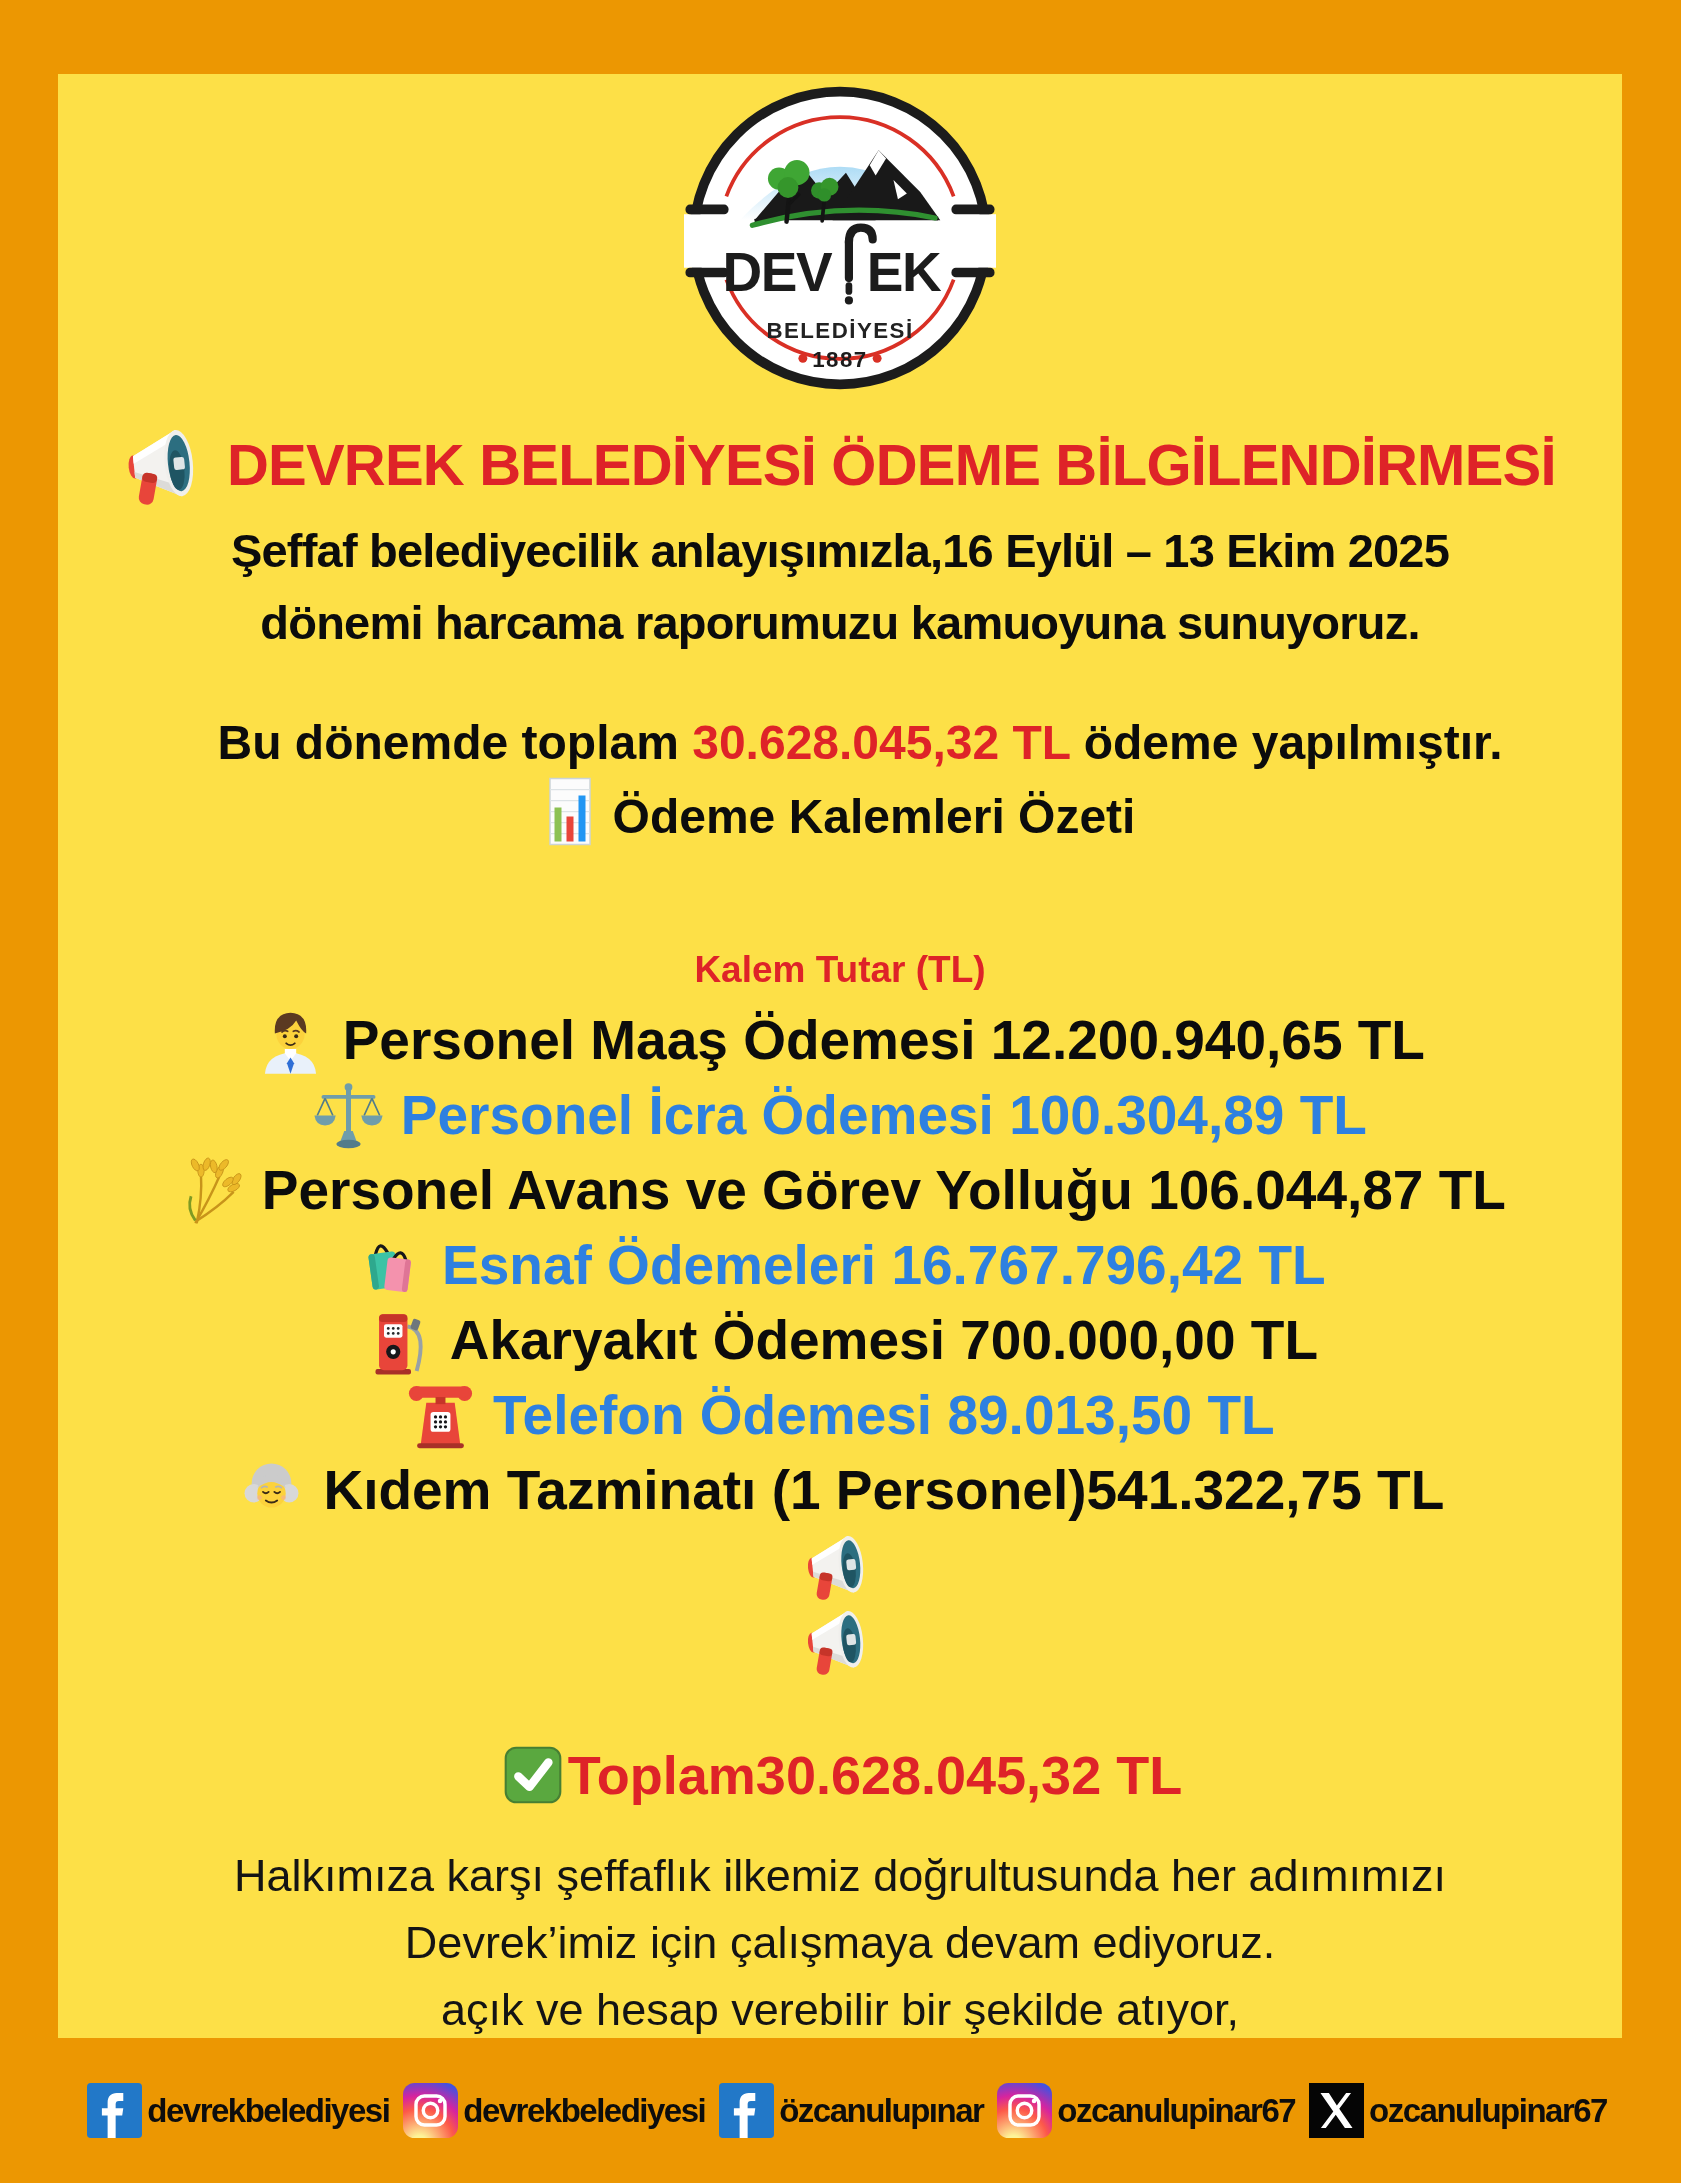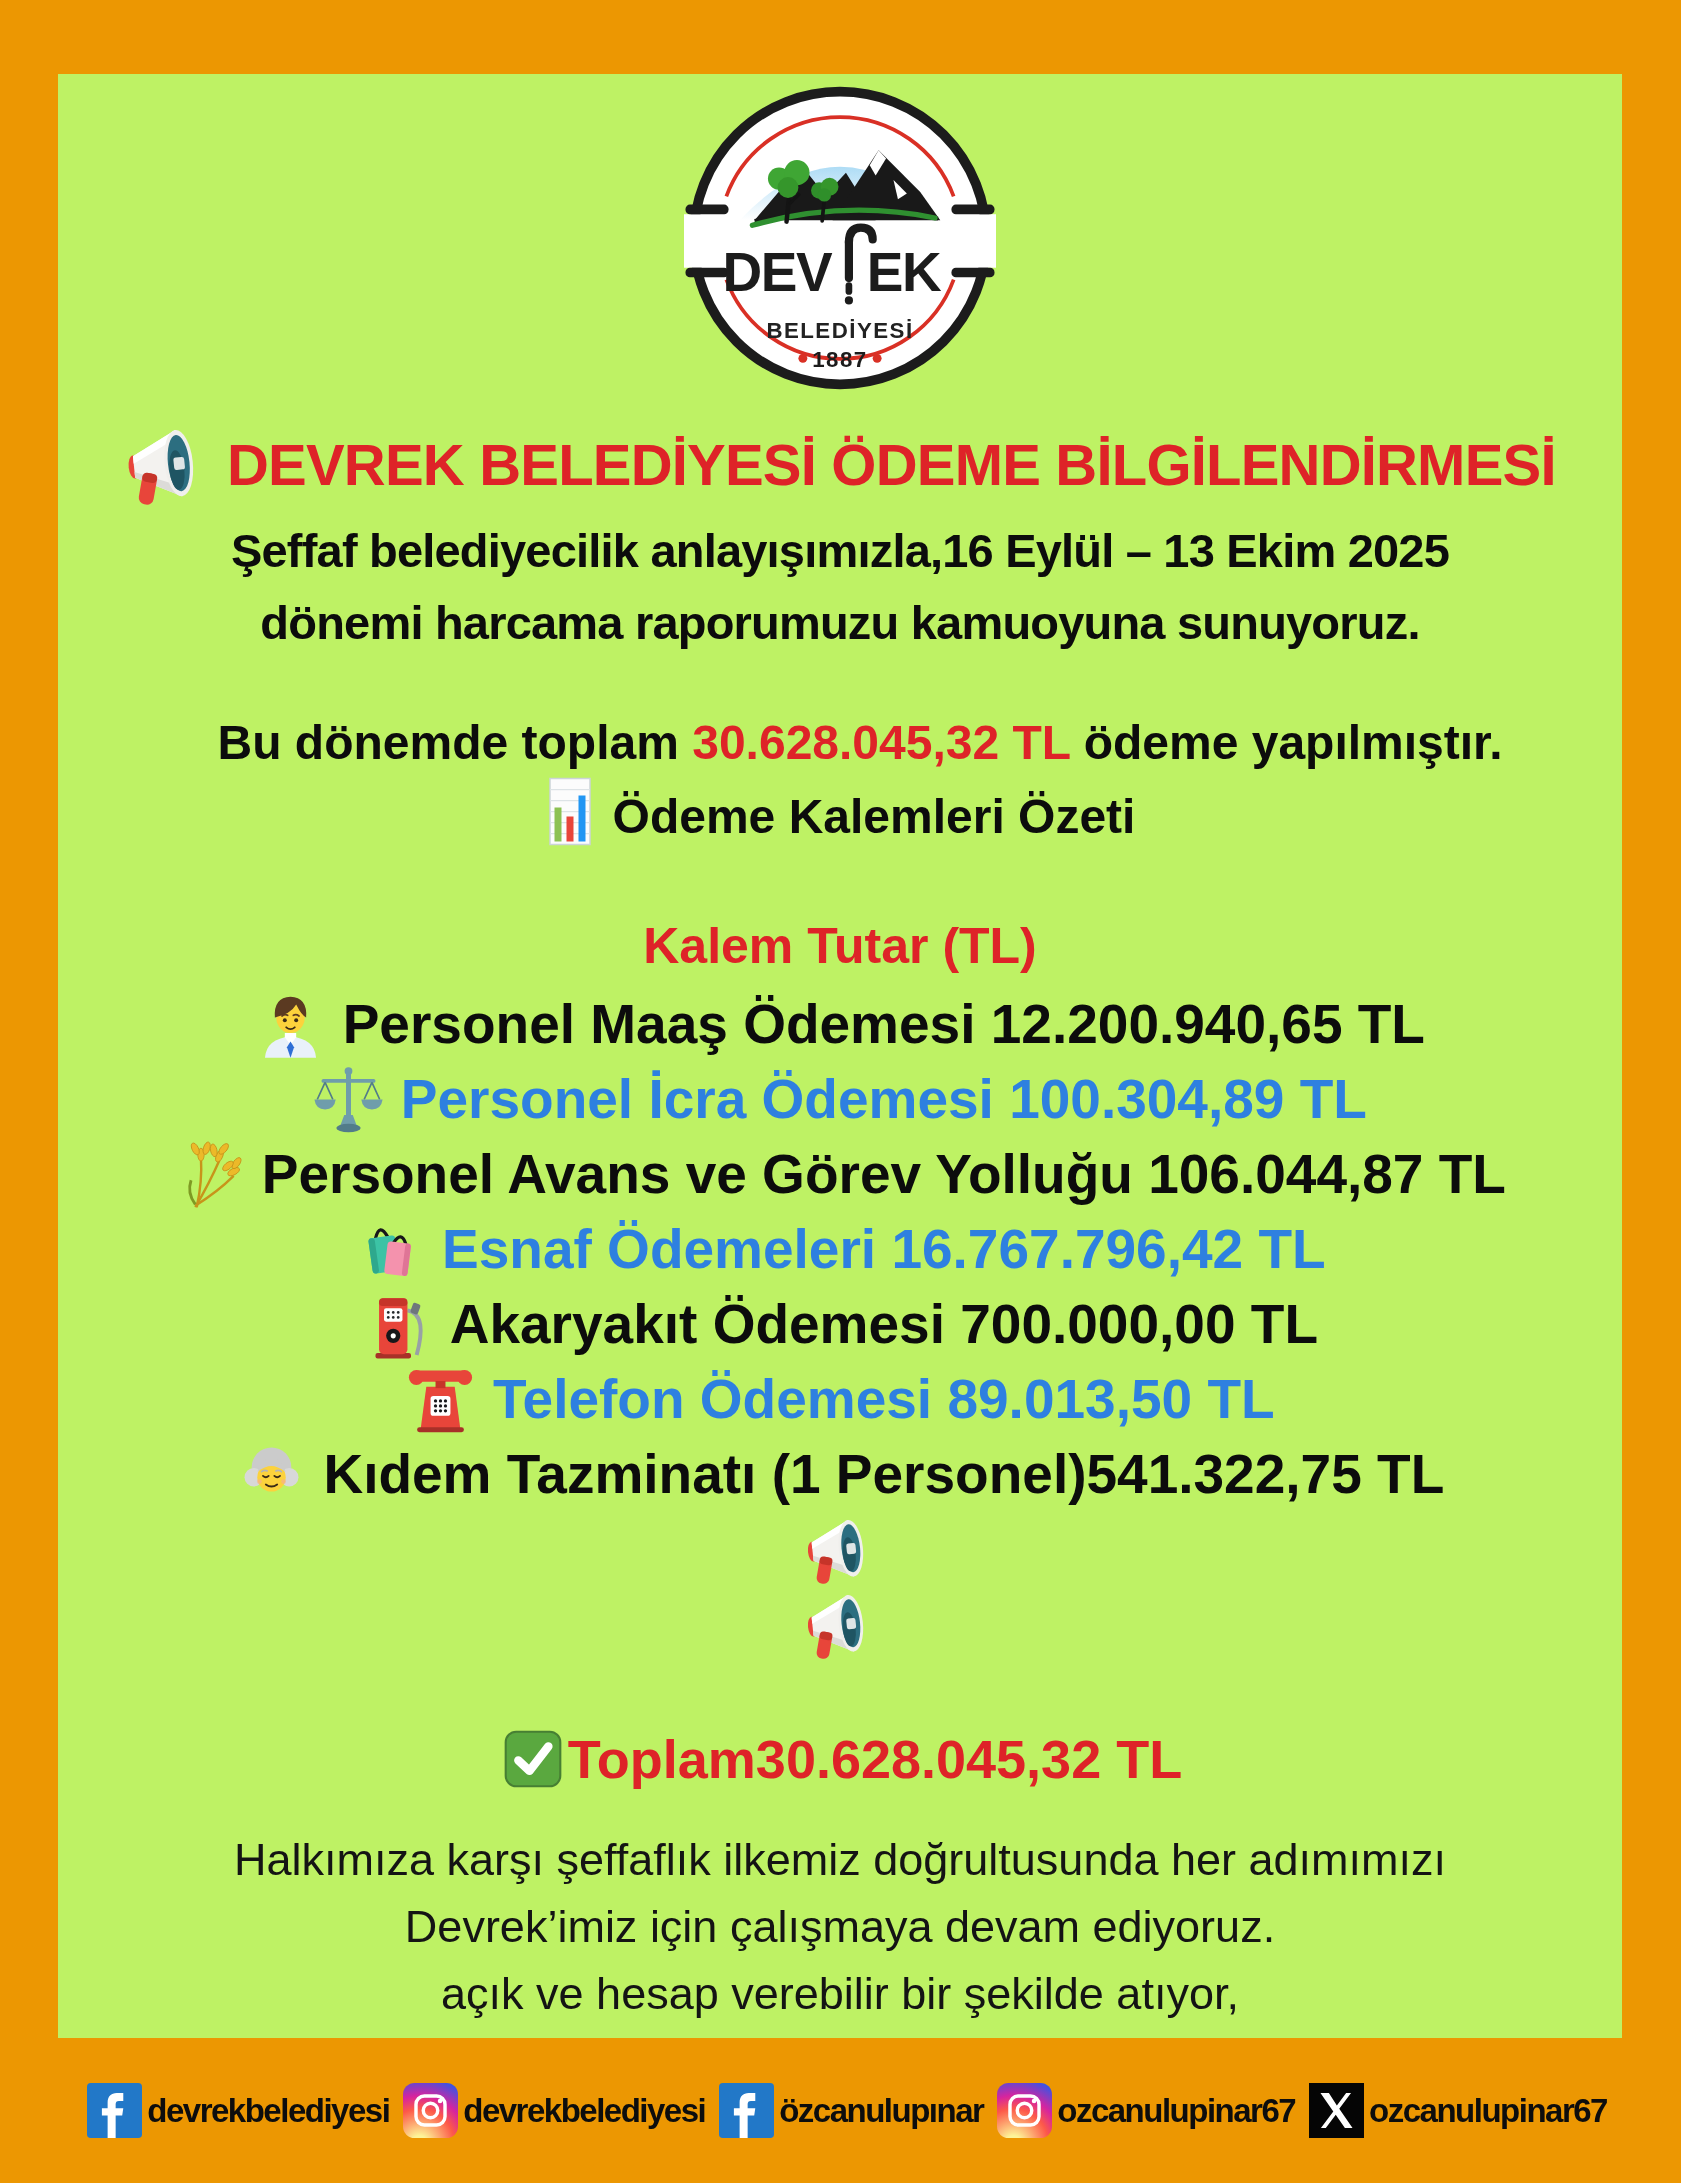--- a/index.html
+++ b/index.html
@@ -19,7 +19,7 @@
   .poster{position:absolute;inset:0;}
   .content{
     position:absolute;left:58px;top:74px;width:1564px;height:1964px;
-    background:#bef264;
+    background:#fde047;
     display:flex;flex-direction:column;align-items:center;
     overflow:hidden;
   }

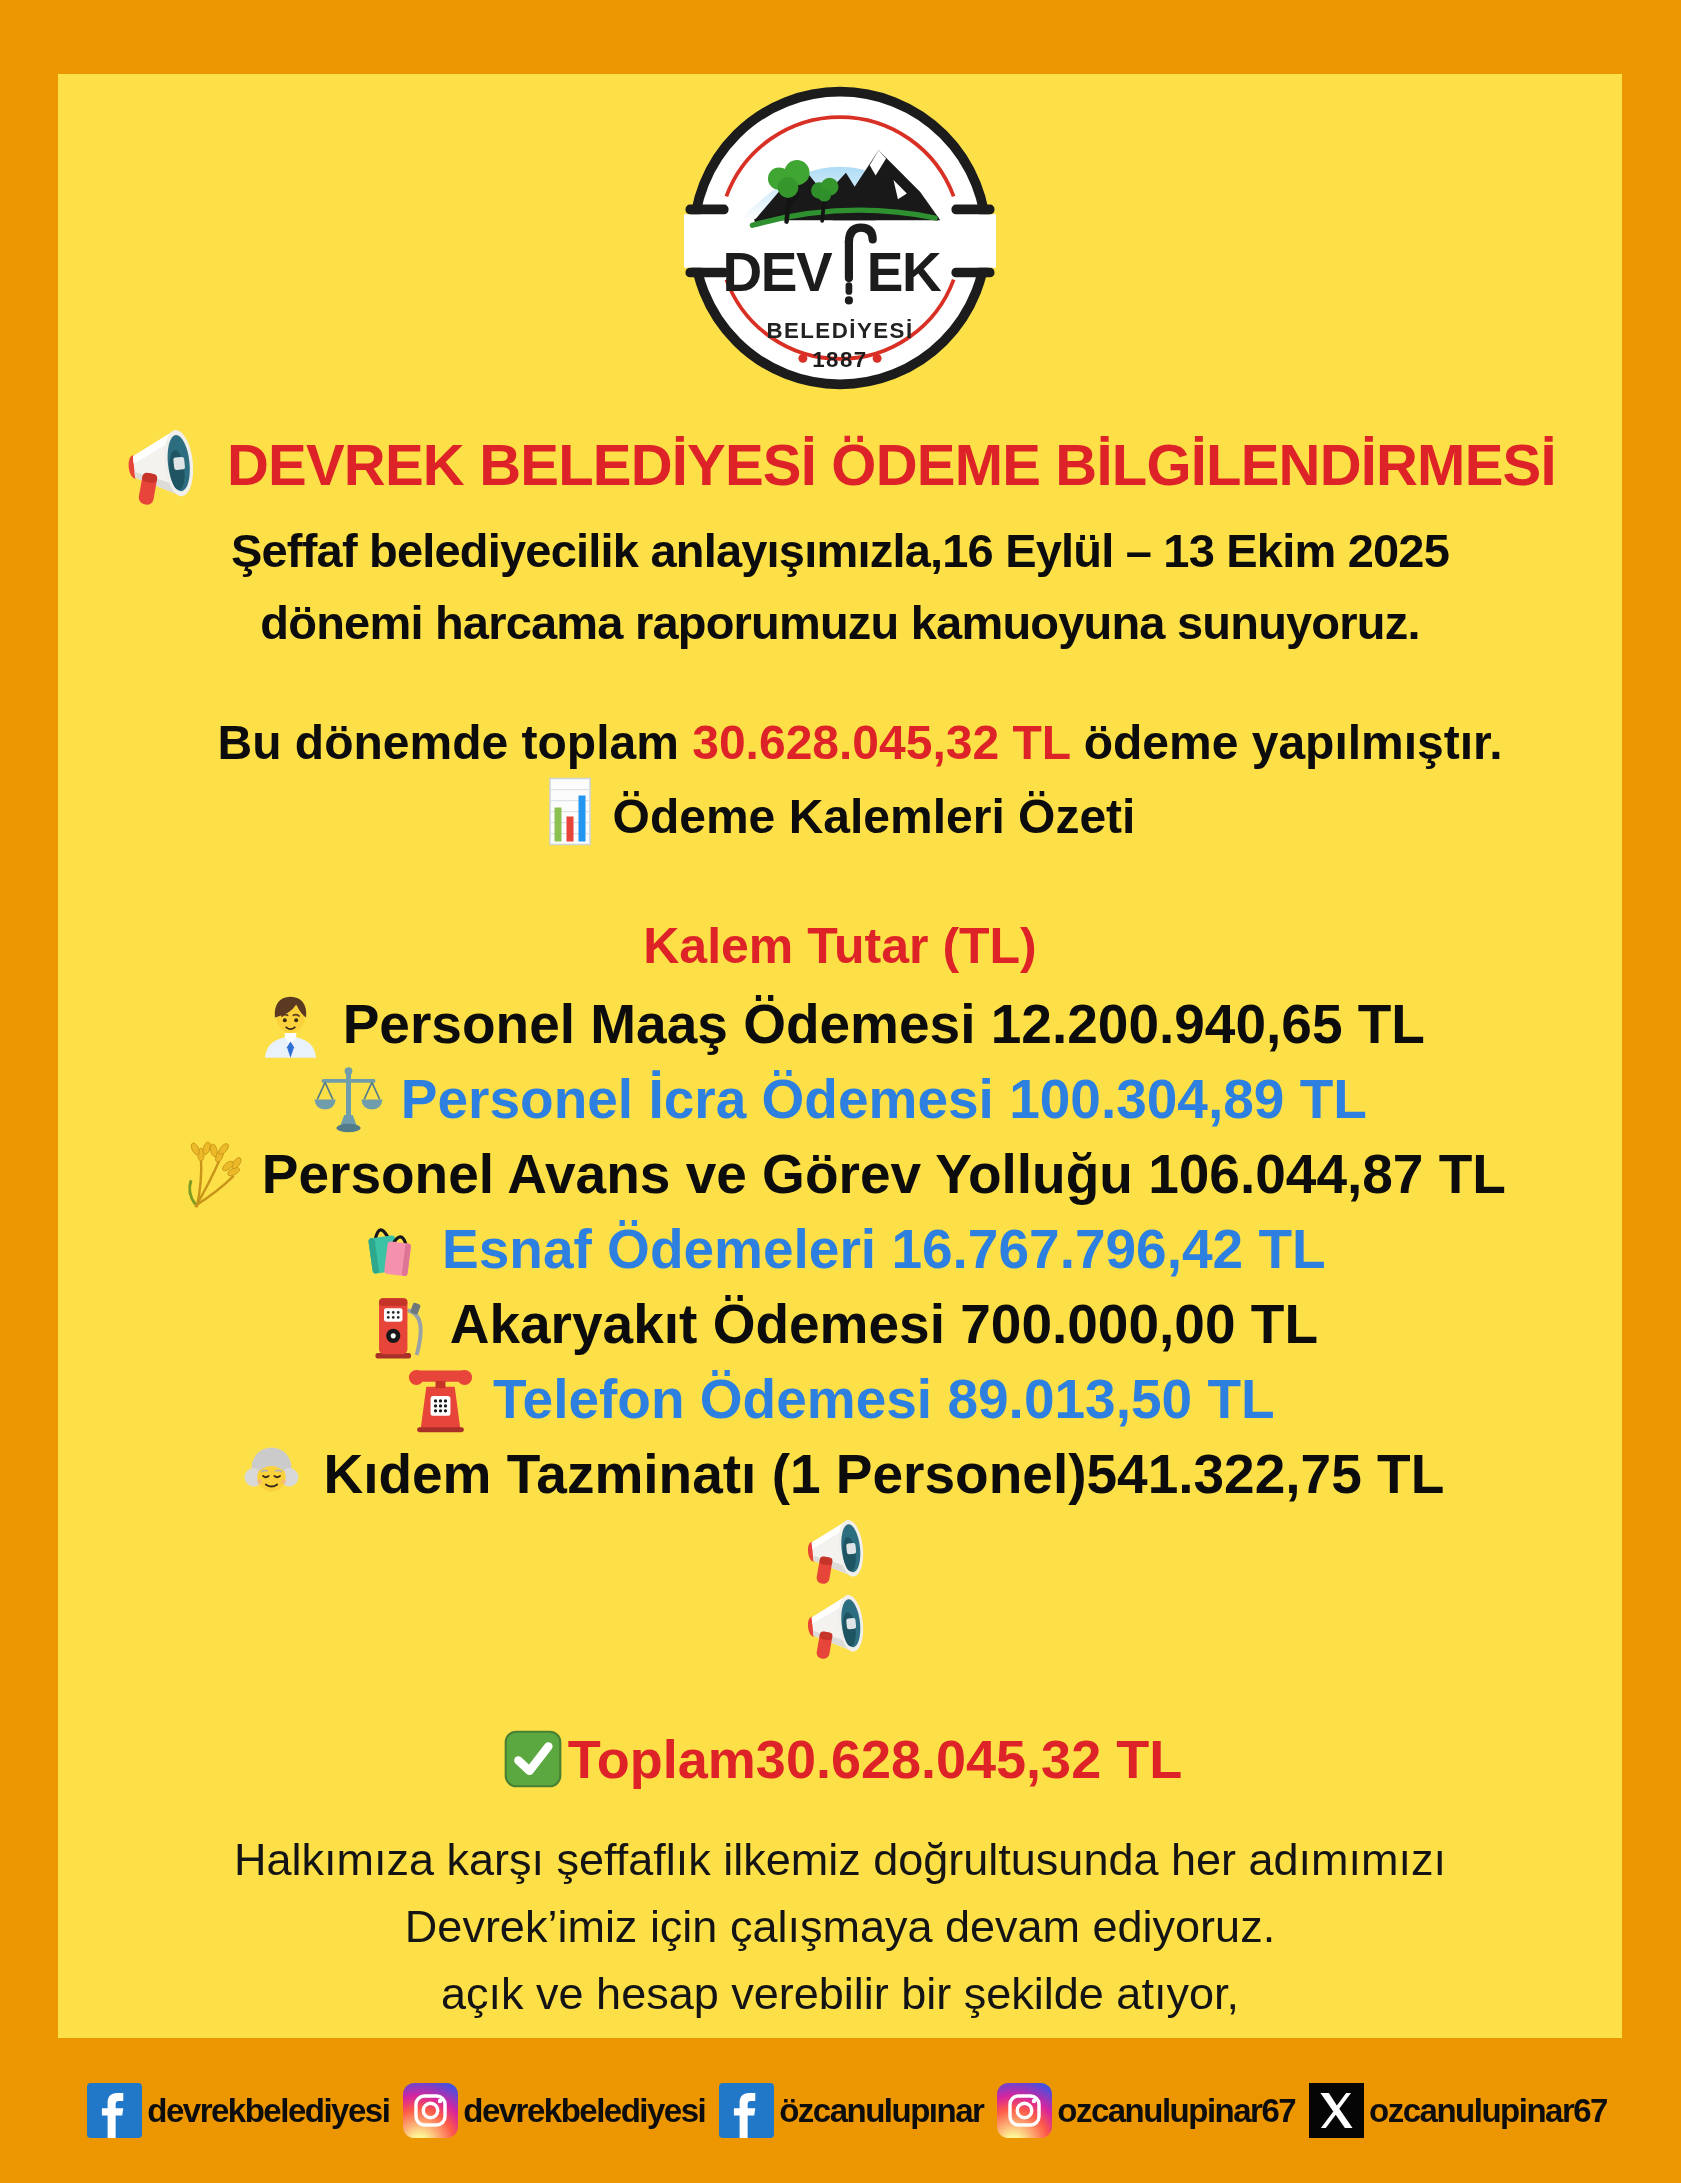--- a/index.html
+++ b/index.html
@@ -41,7 +41,7 @@
   .emoji-chart{width:50px;height:71px;flex-shrink:0;}
   .section-title{font-size:48px;font-weight:700;color:var(--ink);padding-bottom:3px;}
   
-  .table-header{margin-top:70px;font-size:50px;font-weight:700;color:var(--red);}
+  .table-header{margin-top:102px;font-size:37px;font-weight:700;color:var(--red);}
   .rows{margin-top:12px;display:flex;flex-direction:column;align-items:center;}
   .pay-row{display:flex;align-items:center;gap:16.7px;height:75px;
     font-size:55px;font-weight:700;color:var(--ink);white-space:nowrap;}

